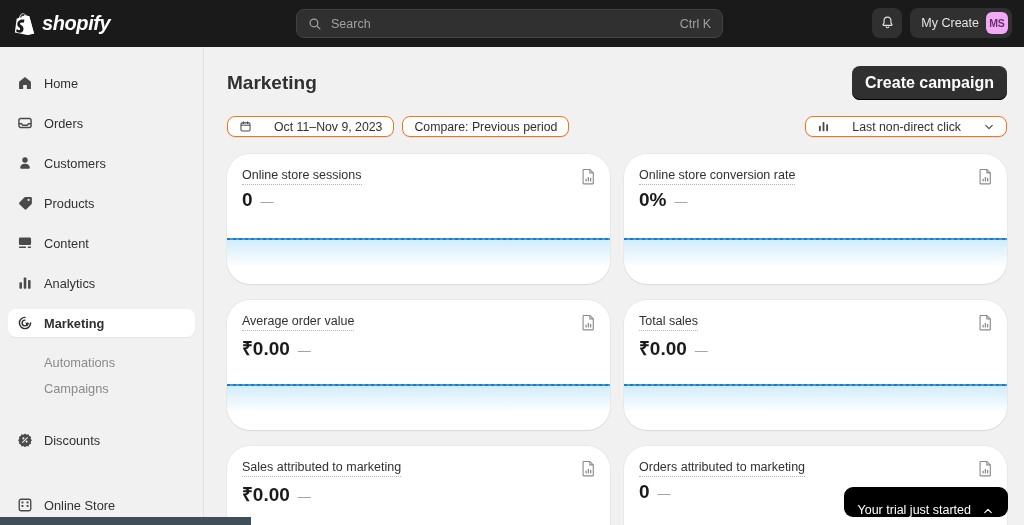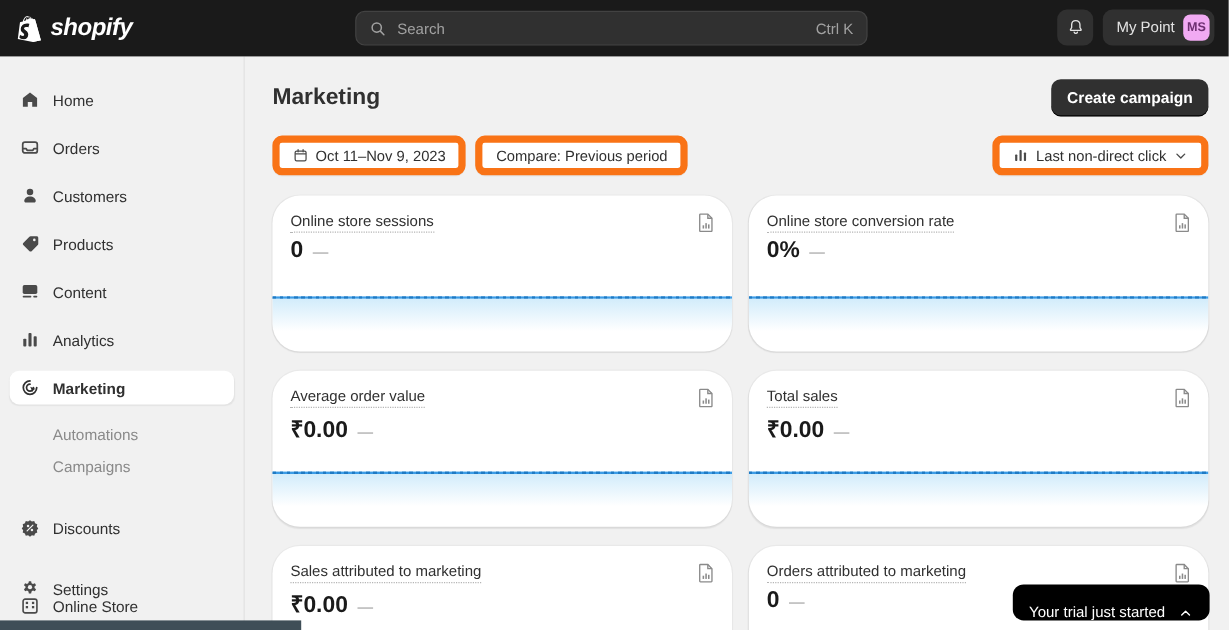--- a/index.html
+++ b/index.html
@@ -233,7 +233,7 @@
       </svg>
     </button>
     <button class="store-btn">
-      <span class="store-name">My Point</span>
+      <span class="store-name">My Create</span>
       <span class="avatar">MS</span>
     </button>
   </div>

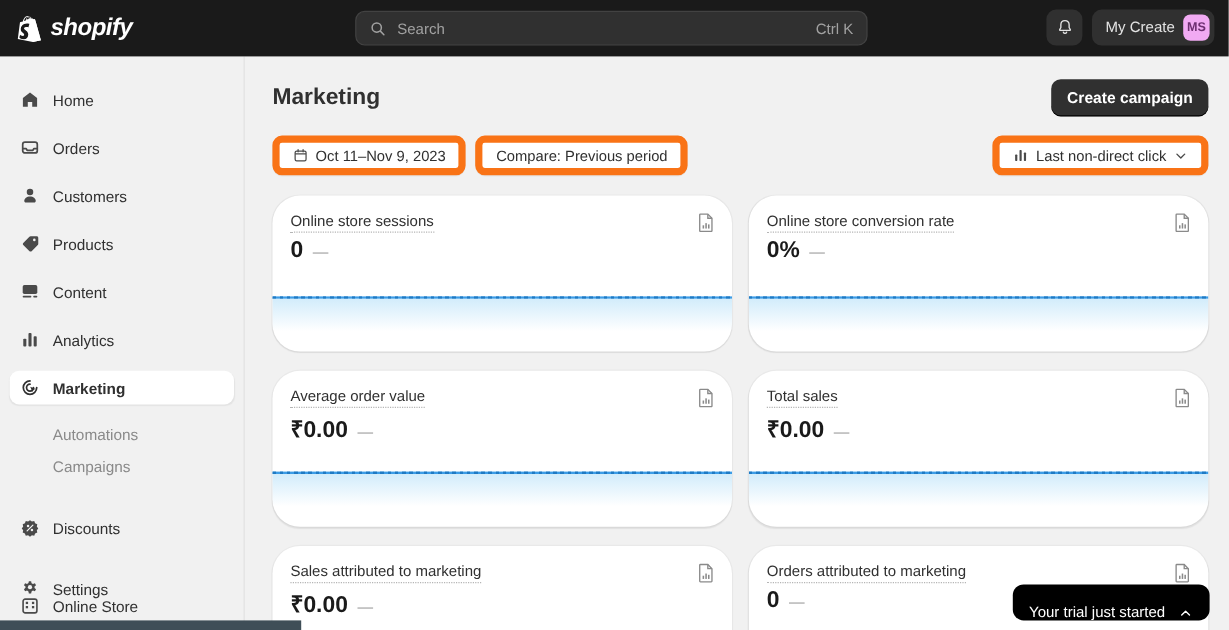--- a/index.html
+++ b/index.html
@@ -116,7 +116,7 @@
   .page-title { font-size: 19px; font-weight: bold; color: #303030; }
   .create-btn {
     background: #303030; color: #fff;
-    font-size: 13px; font-weight: bold;
+    font-size: 16px; font-weight: bold;
     border: none; border-radius: 8px;
     padding: 8px 13px; cursor: pointer;
     box-shadow: 0 -1px 0 0 #000 inset;

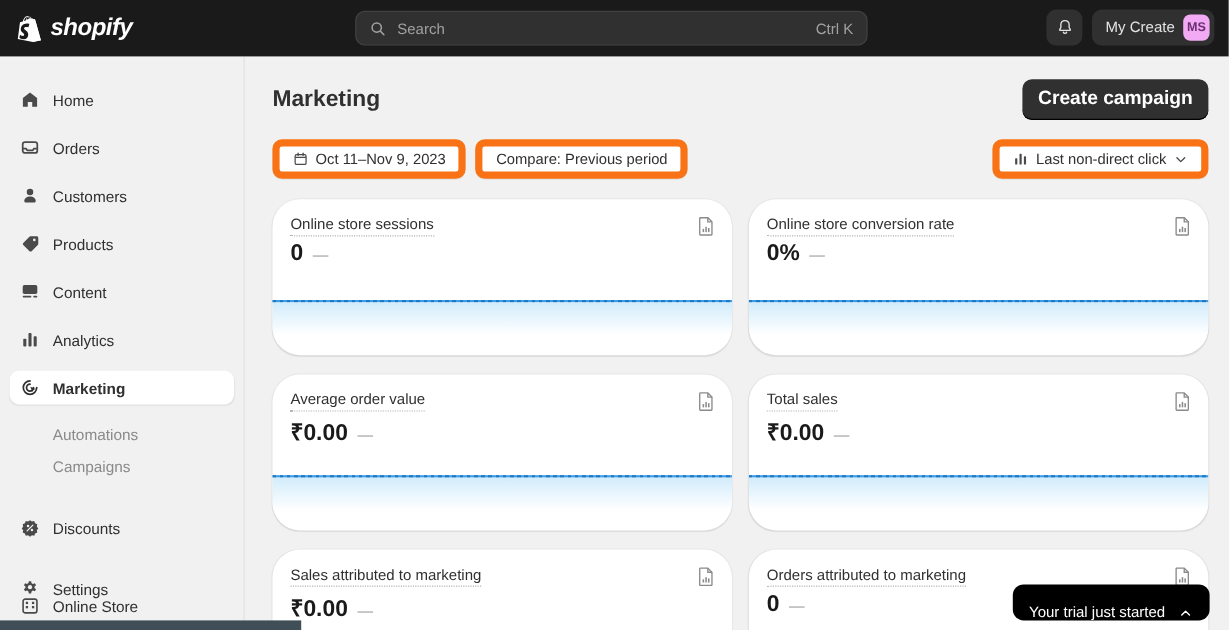--- a/index.html
+++ b/index.html
@@ -127,9 +127,9 @@
   }
   .filters-left { display: flex; gap: 8px; }
   .pill {
-    background: #fff; border: 6px solid #f97316;
-    border-radius: 8px; height: 33px;
-    display: flex; align-items: center; gap: 6px;
+    background: #fff; border: 1px solid #f97316;
+    border-radius: 8px; height: 21px;
+    display: flex; align-items: center; gap: 22px;
     padding: 0 11px; cursor: pointer;
     font-size: 12.3px; color: #303030;
     box-shadow: 0 1px 0 rgba(0,0,0,.05);

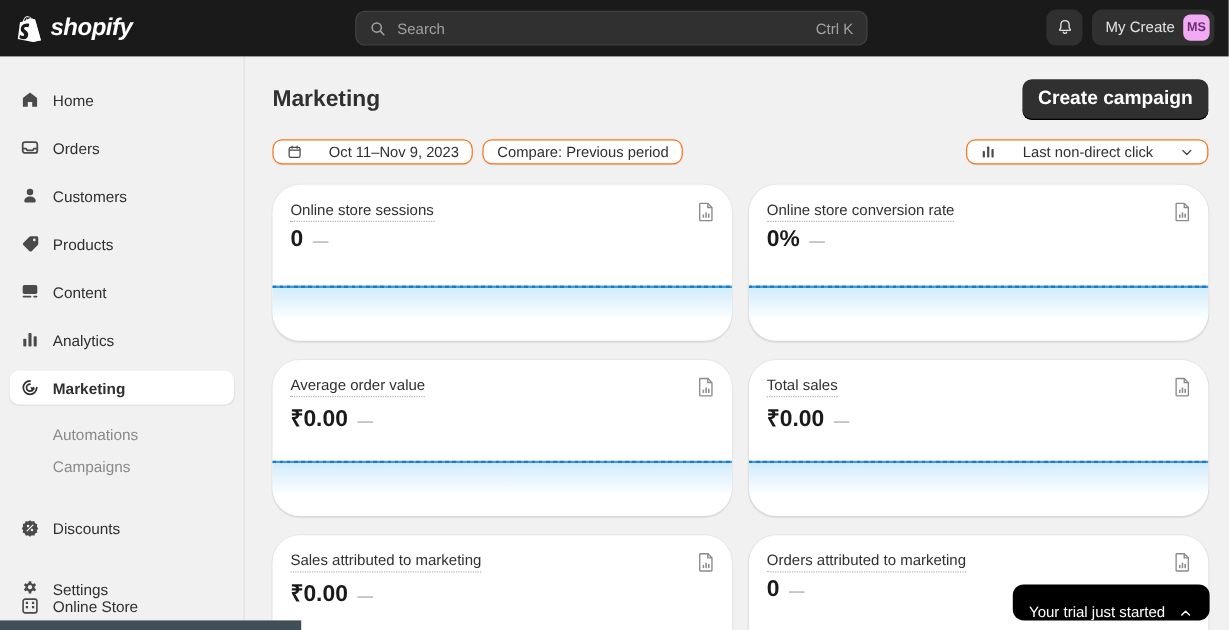--- a/index.html
+++ b/index.html
@@ -368,17 +368,6 @@
     </svg>
   </div>
 
-  <div class="settings-row">
-    <div class="nav-item">
-      <span class="ico">
-        <svg width="16" height="16" viewBox="0 0 20 20">
-          <path fill="#4a4a4a" d="M8.8 1.6h2.4l.4 2.1 1.5.9 2-.8 1.2 2.1-1.6 1.4v1.4l1.6 1.4-1.2 2.1-2-.8-1.5.9-.4 2.1H8.8l-.4-2.1-1.5-.9-2 .8L3.7 10l1.6-1.4V7.2L3.7 5.8l1.2-2.1 2 .8 1.5-.9z"></path>
-          <circle cx="10" cy="7.9" r="2.2" fill="#f1f1f1"></circle>
-        </svg>
-      </span>
-      <span class="nav-label">Settings</span>
-    </div>
-  </div>
 </div>
 
 <div class="main">

